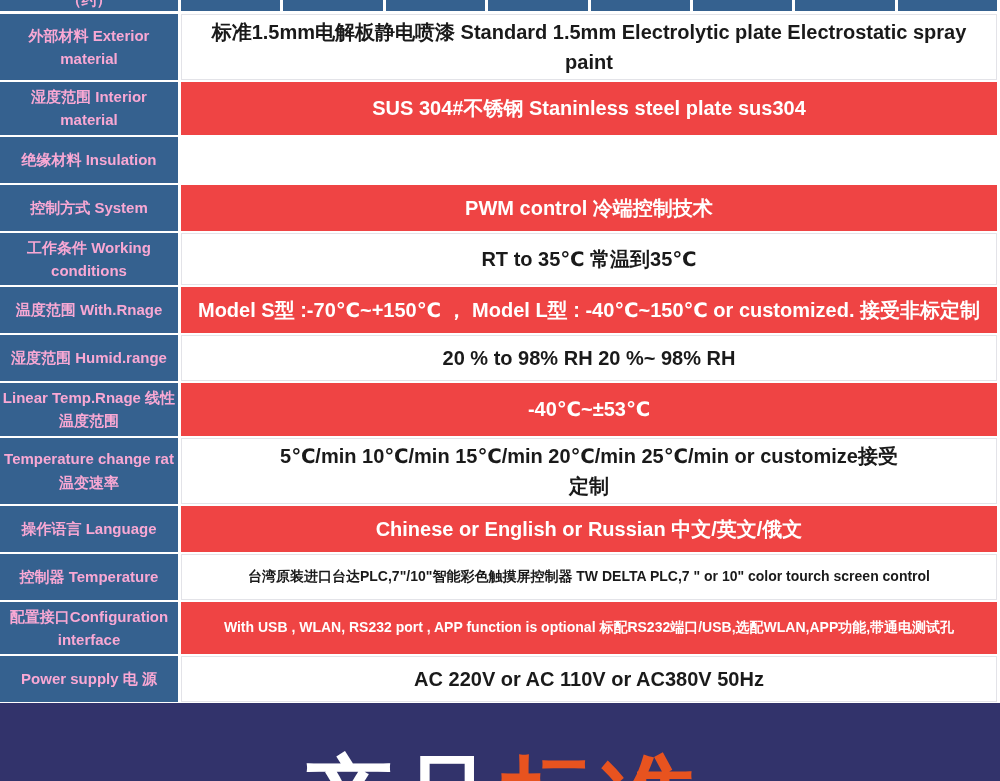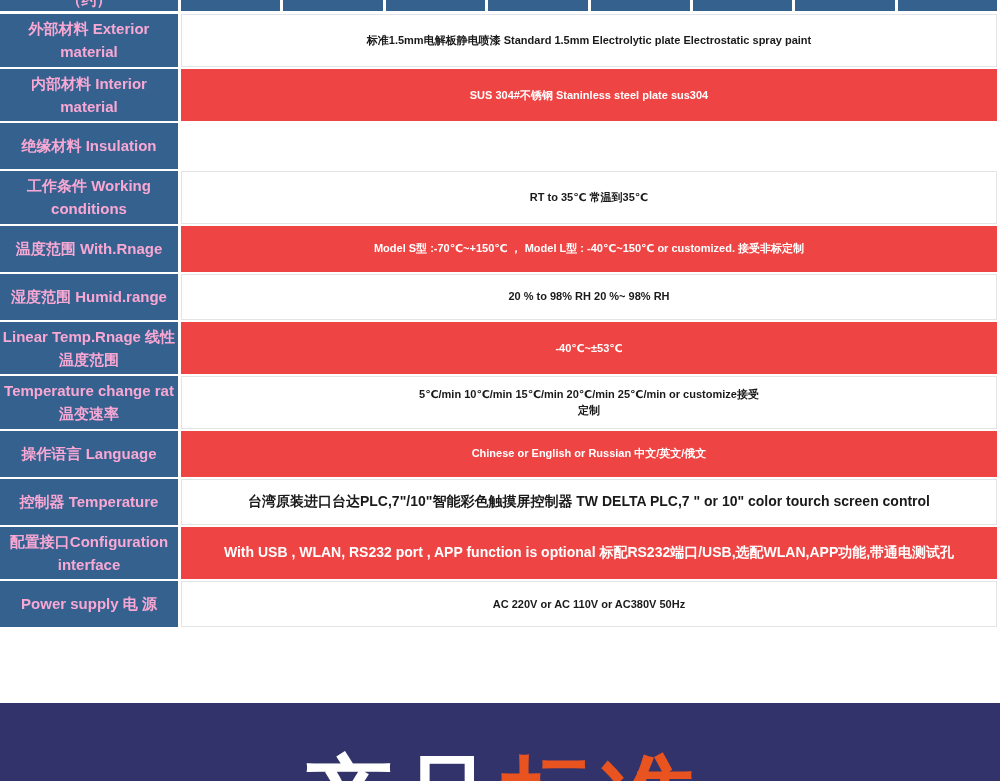--- a/index.html
+++ b/index.html
@@ -19,7 +19,7 @@
   .cell-value {
     flex:1 1 auto;
     display:flex; align-items:center; justify-content:center; text-align:center;
-    font-size:11px; font-weight:bold; line-height:1.5; padding:3px 10px;
+    font-size:20px; font-weight:bold; line-height:1.5; padding:3px 10px;
     white-space:pre-line;
   }
   .val-white .cell-value { background:#ffffff; color:#1a1a1a; box-shadow:inset 0 0 0 1px #e3e3e8; }

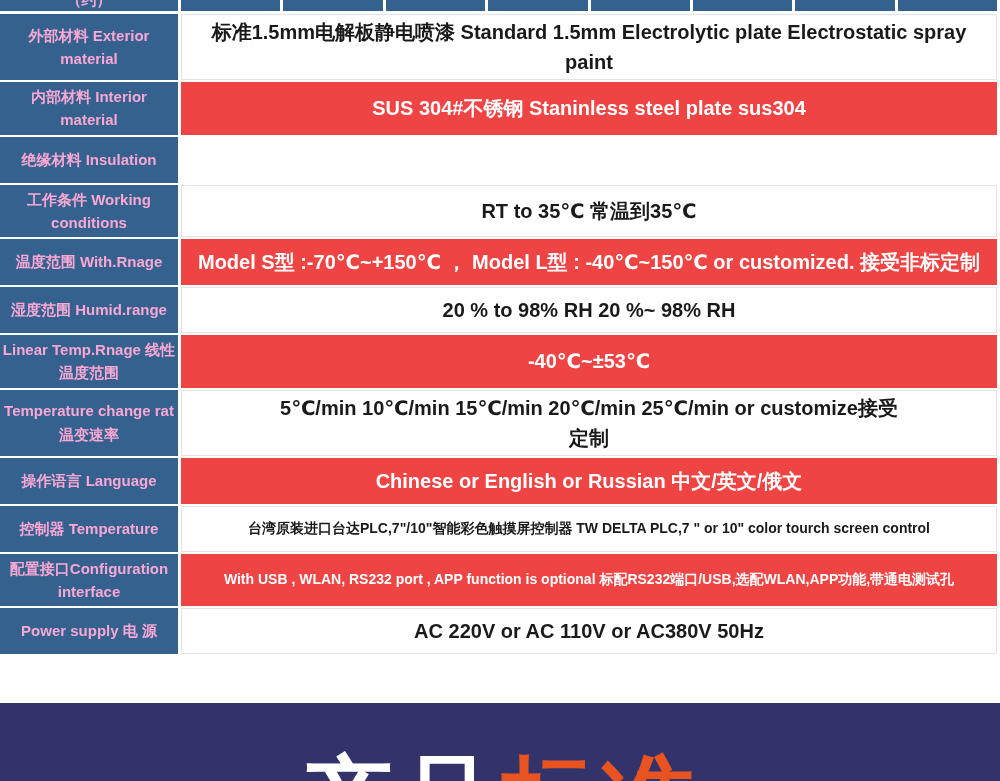--- a/index.html
+++ b/index.html
@@ -79,7 +79,7 @@
     </div>
 
     <div class="row val-blue">
-      <div class="cell-label">内部材料 Interior material</div>
+      <div class="cell-label">湿度范围 Interior material</div>
       <div class="cell-value">SUS 304#不锈钢 Staninless steel plate sus304</div>
     </div>
 

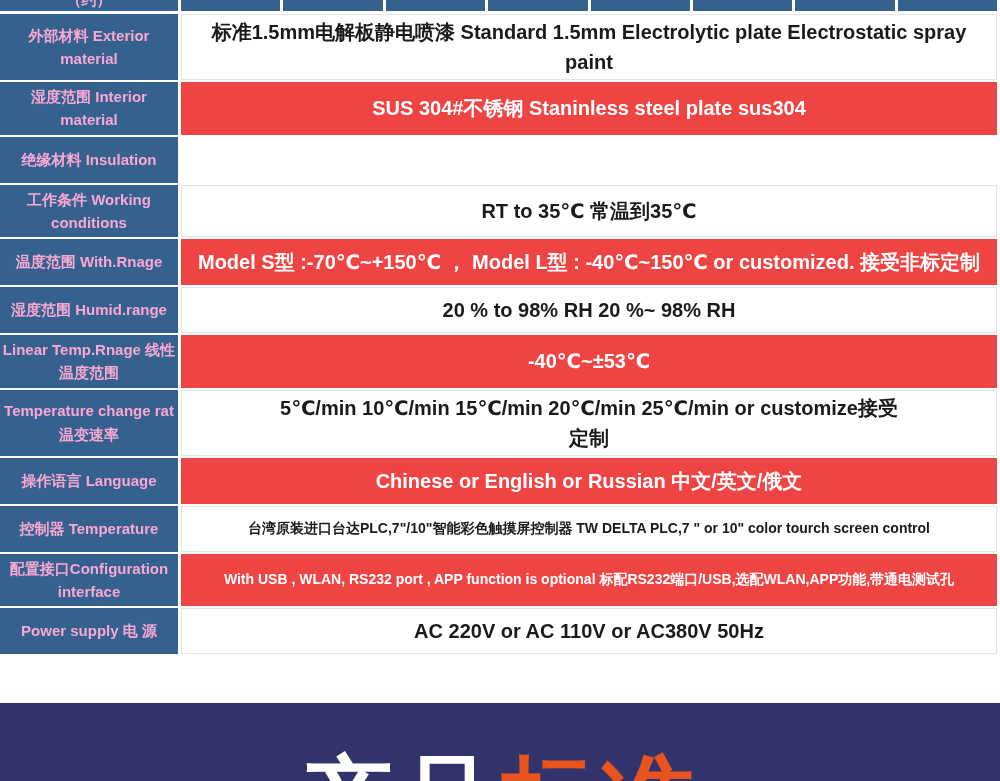--- a/index.html
+++ b/index.html
@@ -87,6 +87,10 @@
       <div class="cell-label">绝缘材料 Insulation</div>
     </div>
 
+    <div class="row val-blue">
+      <div class="cell-label">控制方式 System</div>
+      <div class="cell-value">PWM control 冷端控制技术</div>
+    </div>
 
     <div class="row val-white">
       <div class="cell-label">工作条件 Working conditions</div>

